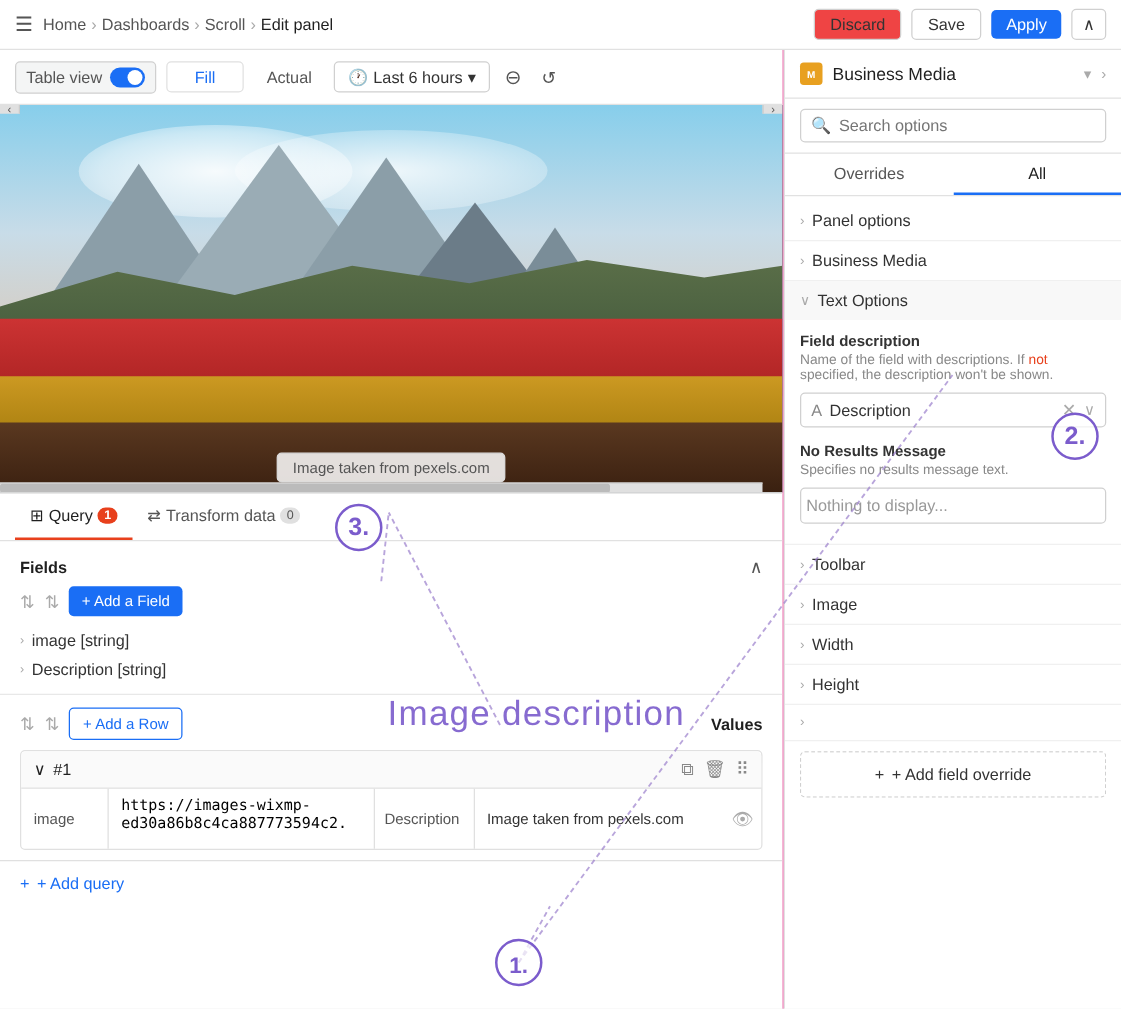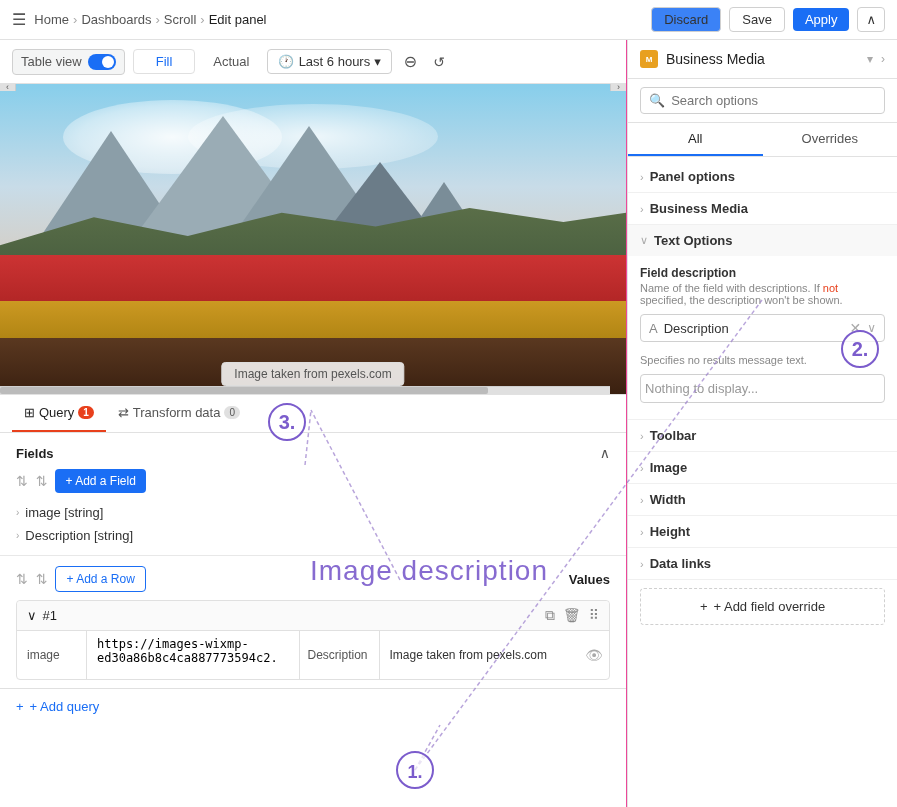--- a/index.html
+++ b/index.html
@@ -14,7 +14,7 @@
     .topbar-breadcrumb .current { color: #1f1f1f; }
     .topbar-spacer { flex: 1; }
     .topbar-actions { display: flex; gap: 8px; align-items: center; }
-    .btn-discard { background: #3b82f6; border: 1px solid #d0d0d0; border-radius: 4px; padding: 4px 12px; cursor: pointer; font-size: 13px; color: #333; }
+    .btn-discard { background: #ef4444; border: 1px solid #d0d0d0; border-radius: 4px; padding: 4px 12px; cursor: pointer; font-size: 13px; color: #333; }
     .btn-save { background: #fff; border: 1px solid #d0d0d0; border-radius: 4px; padding: 4px 12px; cursor: pointer; font-size: 13px; color: #333; }
     .btn-apply { background: #1a6ef5; border: none; border-radius: 4px; padding: 4px 12px; cursor: pointer; font-size: 13px; color: #fff; font-weight: 500; }
     .btn-chevron { background: #fff; border: 1px solid #d0d0d0; border-radius: 4px; padding: 4px 8px; cursor: pointer; font-size: 13px; color: #333; }

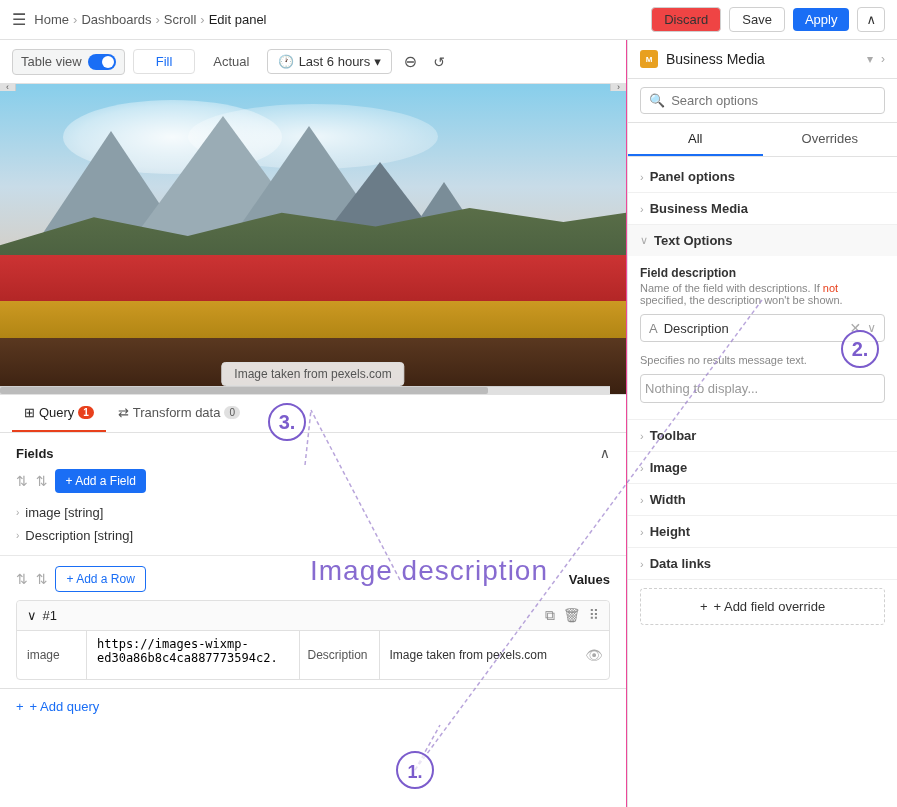--- a/index.html
+++ b/index.html
@@ -320,8 +320,8 @@
       </div>
 
       <div class="filter-tabs">
+        <div class="filter-tab">Overrides</div>
         <div class="filter-tab active">All</div>
-        <div class="filter-tab">Overrides</div>
       </div>
 
       <div class="options-list">

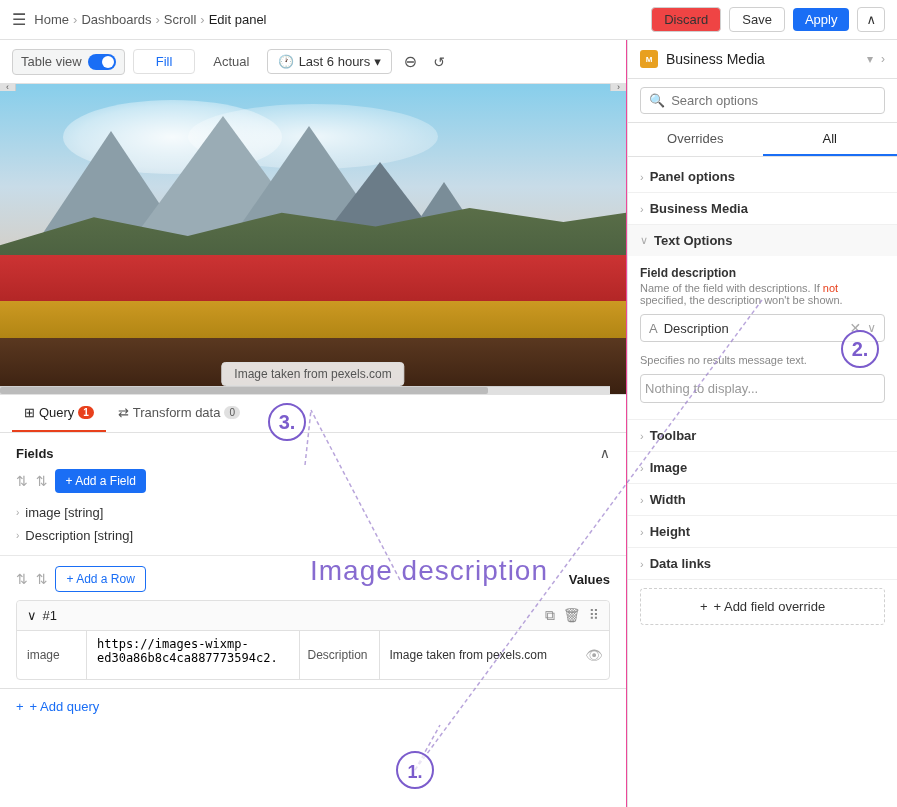--- a/index.html
+++ b/index.html
@@ -102,7 +102,7 @@
     .option-group { border-bottom: 1px solid #f0f0f0; }
     .option-group-row { display: flex; align-items: center; padding: 8px 12px; cursor: pointer; font-size: 13px; color: #333; }
     .option-group-chevron { color: #aaa; font-size: 11px; margin-right: 6px; }
-    .option-group-label { flex: 1; font-weight: 700; }
+    .option-group-label { flex: 1; font-weight: 400; }
 
     .text-options-expanded { padding: 0 0 8px; }
     .field-desc-section { padding: 10px 12px 6px; }

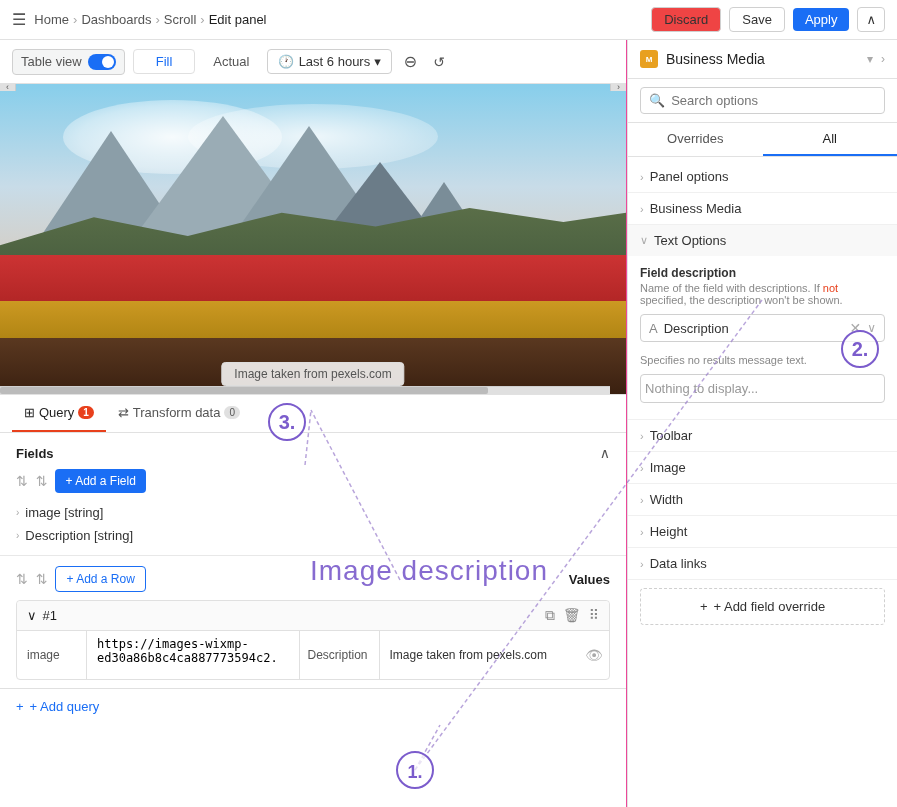--- a/index.html
+++ b/index.html
@@ -361,6 +361,7 @@
             </div>
 
             <div class="no-results-section">
+              <div class="field-label">No Results Message</div>
               <div class="field-hint">Specifies no results message text.</div>
               <input class="no-results-input" type="text" value="Nothing to display..." style="">
             </div>

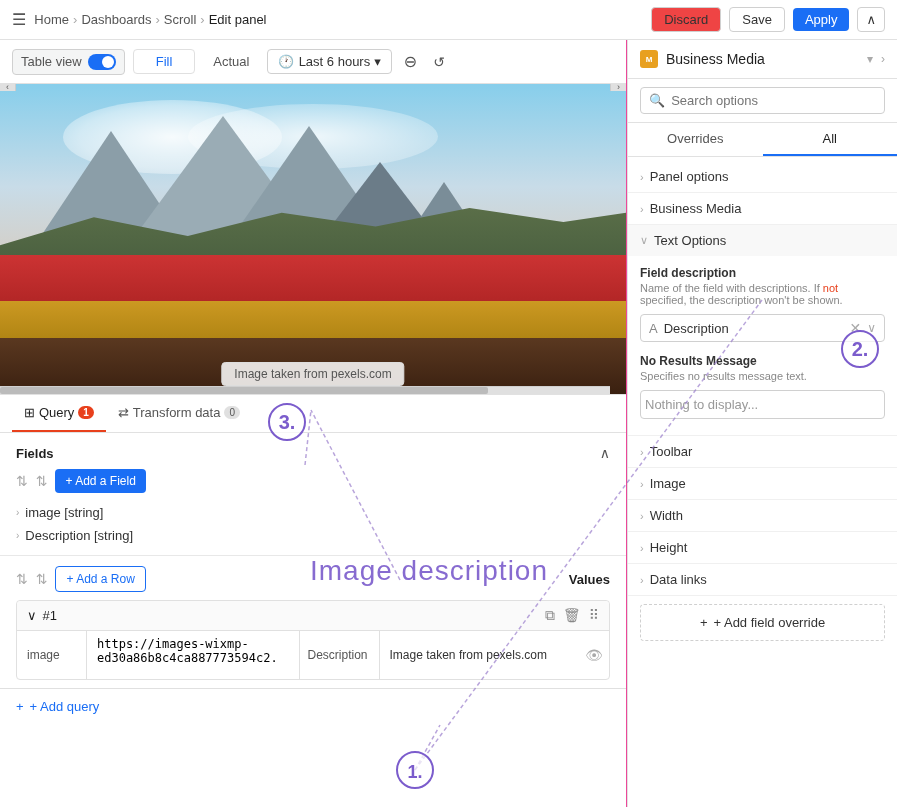--- a/index.html
+++ b/index.html
@@ -399,7 +399,6 @@
         <div class="option-group">
           <div class="option-group-row">
             <span class="option-group-chevron">›</span>
-            <span class="option-group-label">Data links</span>
           </div>
         </div>
 

